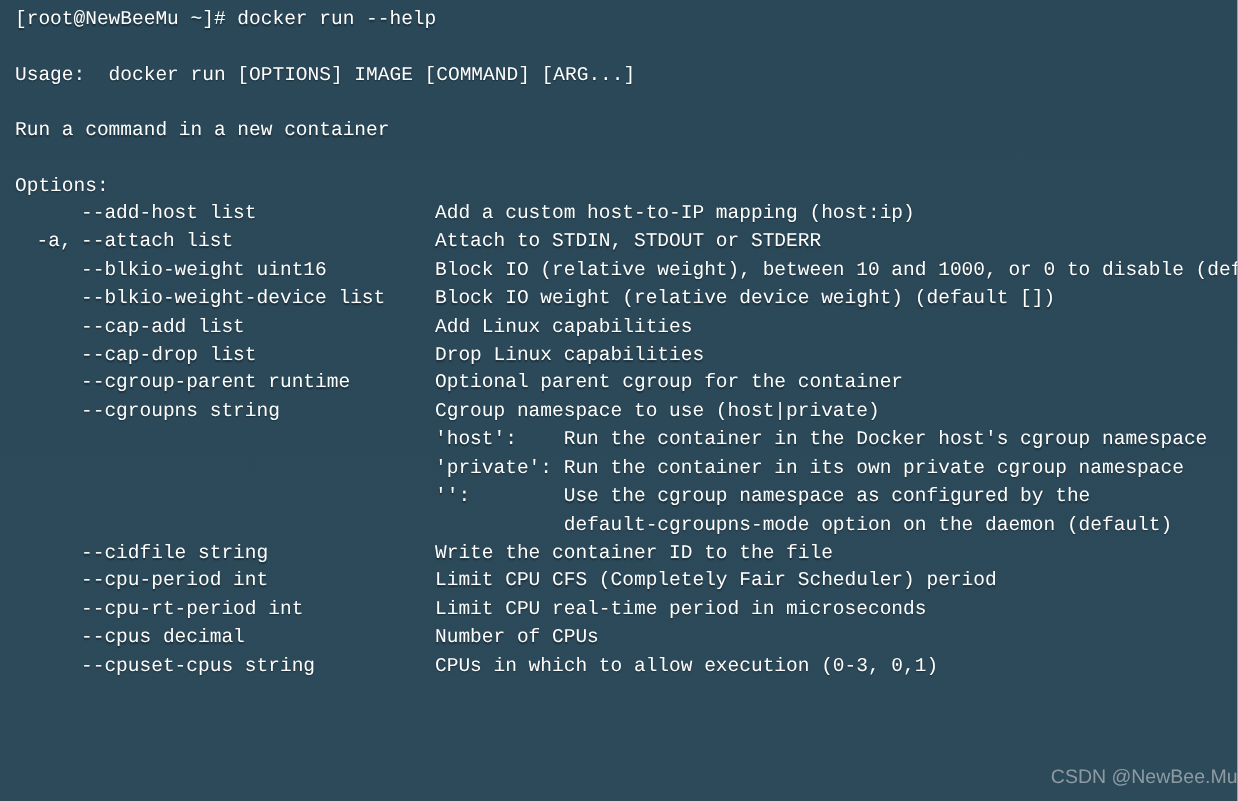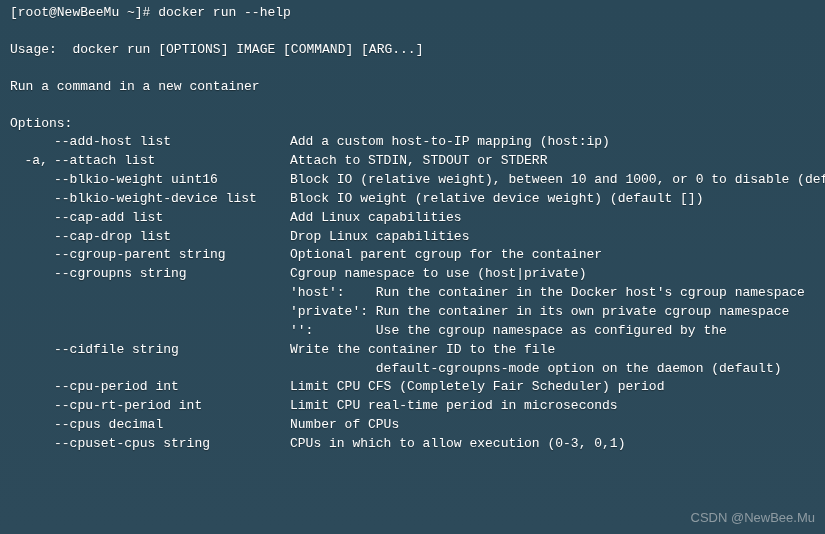--- a/index.html
+++ b/index.html
@@ -77,7 +77,7 @@
     <div class="option-row"><span class="short-col"></span><span class="delim-col"></span><span class="long-col">--blkio-weight-device list</span><span class="desc-col">Block IO weight (relative device weight) (default [])</span></div>
     <div class="option-row"><span class="short-col"></span><span class="delim-col"></span><span class="long-col">--cap-add list</span><span class="desc-col">Add Linux capabilities</span></div>
     <div class="option-row"><span class="short-col"></span><span class="delim-col"></span><span class="long-col">--cap-drop list</span><span class="desc-col">Drop Linux capabilities</span></div>
-    <div class="option-row"><span class="short-col"></span><span class="delim-col"></span><span class="long-col">--cgroup-parent string</span><span class="desc-col">Optional parent cgroup for the container</span></div>
+    <div class="option-row"><span class="short-col"></span><span class="delim-col"></span><span class="long-col">--cgroup-parent runtime</span><span class="desc-col">Optional parent cgroup for the container</span></div>
     <div class="option-row"><span class="short-col"></span><span class="delim-col"></span><span class="long-col">--cgroupns string</span><span class="desc-col">Cgroup namespace to use (host|private)</span></div>
     <div class="option-row"><span class="short-col"></span><span class="delim-col"></span><span class="long-col"></span><span class="desc-col">'host':    Run the container in the Docker host's cgroup namespace</span></div>
     <div class="option-row"><span class="short-col"></span><span class="delim-col"></span><span class="long-col"></span><span class="desc-col">'private': Run the container in its own private cgroup namespace</span></div>

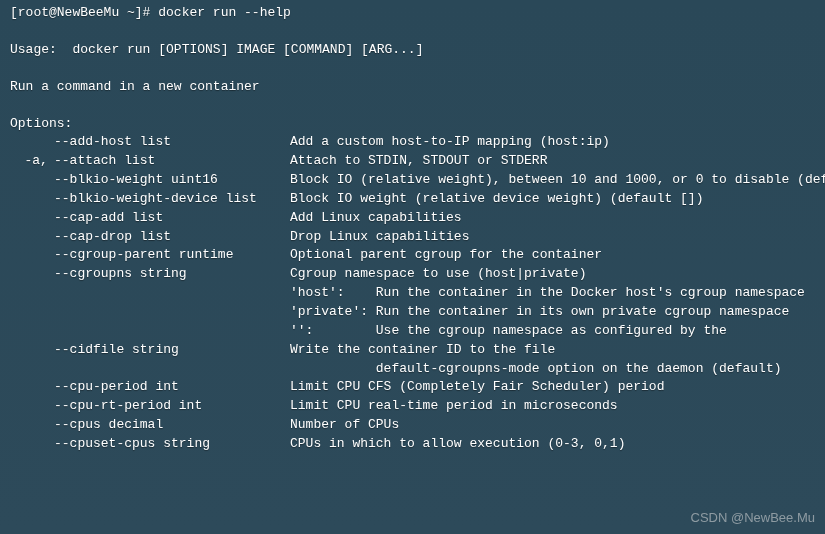--- a/index.html
+++ b/index.html
@@ -82,8 +82,8 @@
     <div class="option-row"><span class="short-col"></span><span class="delim-col"></span><span class="long-col"></span><span class="desc-col">'host':    Run the container in the Docker host's cgroup namespace</span></div>
     <div class="option-row"><span class="short-col"></span><span class="delim-col"></span><span class="long-col"></span><span class="desc-col">'private': Run the container in its own private cgroup namespace</span></div>
     <div class="option-row"><span class="short-col"></span><span class="delim-col"></span><span class="long-col"></span><span class="desc-col">'':        Use the cgroup namespace as configured by the</span></div>
+    <div class="option-row"><span class="short-col"></span><span class="delim-col"></span><span class="long-col"></span><span class="desc-col">           default-cgroupns-mode option on the daemon (default)</span></div>
     <div class="option-row"><span class="short-col"></span><span class="delim-col"></span><span class="long-col">--cidfile string</span><span class="desc-col">Write the container ID to the file</span></div>
-    <div class="option-row"><span class="short-col"></span><span class="delim-col"></span><span class="long-col"></span><span class="desc-col">           default-cgroupns-mode option on the daemon (default)</span></div>
     <div class="option-row"><span class="short-col"></span><span class="delim-col"></span><span class="long-col">--cpu-period int</span><span class="desc-col">Limit CPU CFS (Completely Fair Scheduler) period</span></div>
     <div class="option-row"><span class="short-col"></span><span class="delim-col"></span><span class="long-col">--cpu-rt-period int</span><span class="desc-col">Limit CPU real-time period in microseconds</span></div>
     <div class="option-row"><span class="short-col"></span><span class="delim-col"></span><span class="long-col">--cpus decimal</span><span class="desc-col">Number of CPUs</span></div>

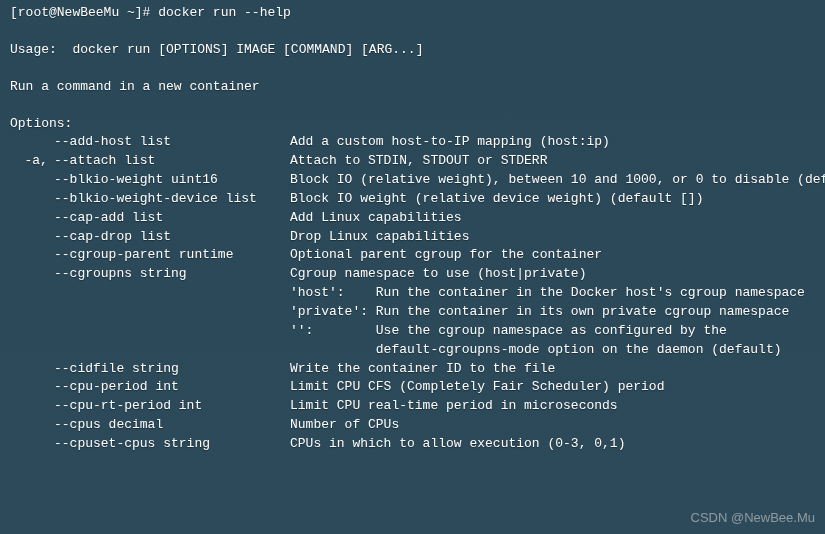--- a/index.html
+++ b/index.html
@@ -46,7 +46,7 @@
     .watermark {
       position: absolute;
       bottom: 6px;
-      right: 10px;
+      right: 0;
       font-family: Arial, sans-serif;
       font-size: 13px;
       color: rgba(220,220,220,0.55);

